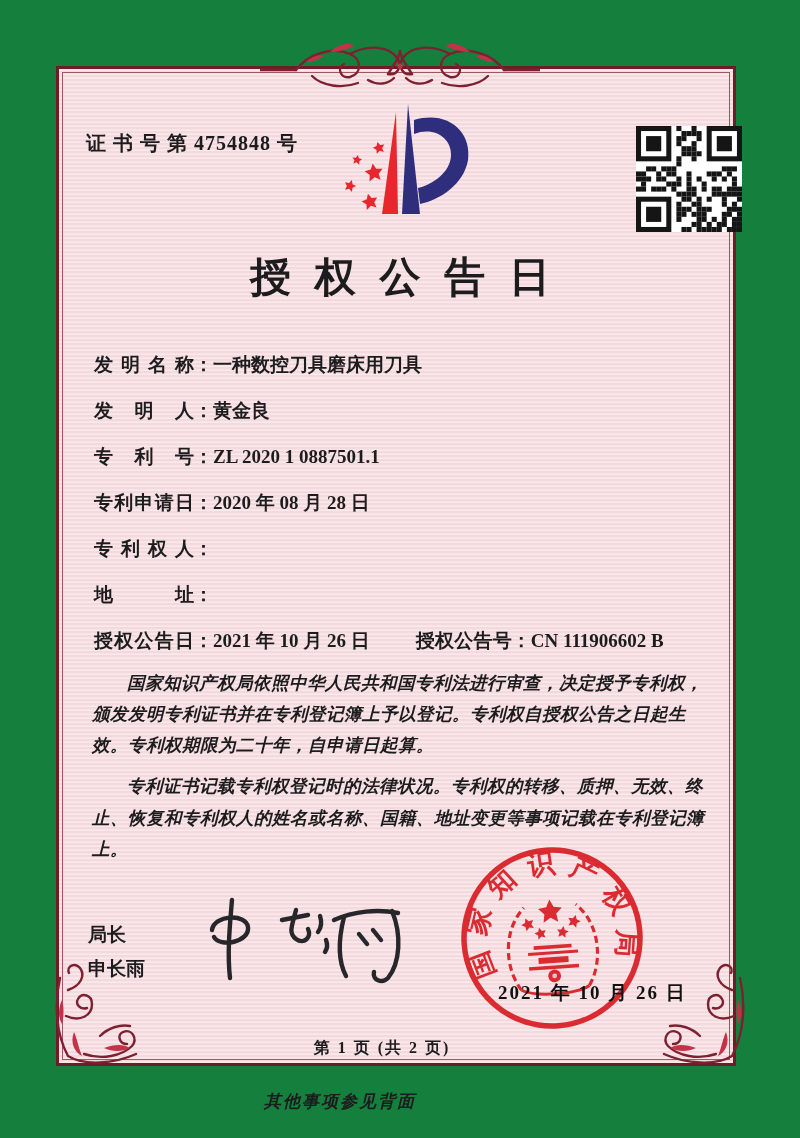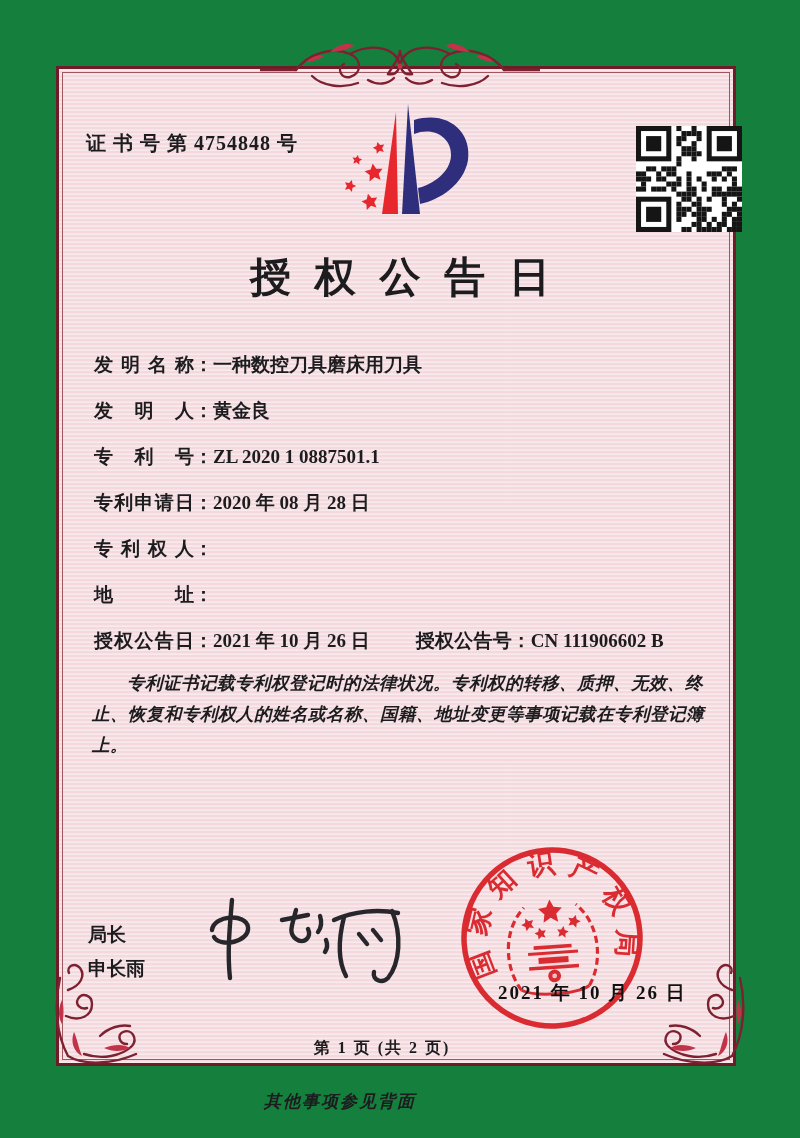--- a/index.html
+++ b/index.html
@@ -320,6 +320,7 @@
   </div>
 
   <div class="paras">
+    <p>国家知识产权局依照中华人民共和国专利法进行审查，决定授予专利权，颁发发明专利证书并在专利登记簿上予以登记。专利权自授权公告之日起生效。专利权期限为二十年，自申请日起算。</p>
     <p>专利证书记载专利权登记时的法律状况。专利权的转移、质押、无效、终止、恢复和专利权人的姓名或名称、国籍、地址变更等事项记载在专利登记簿上。</p>
   </div>
 

